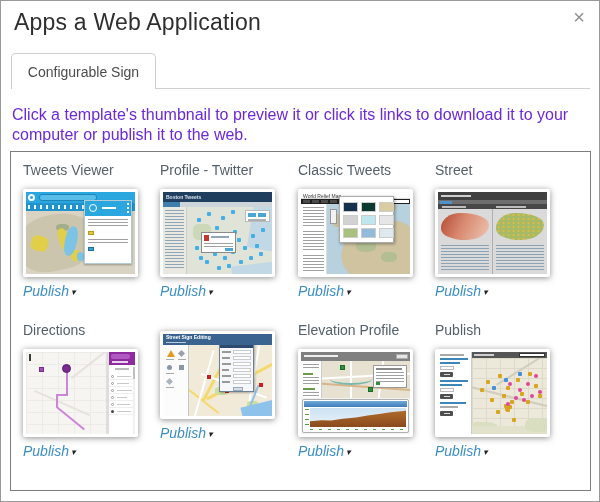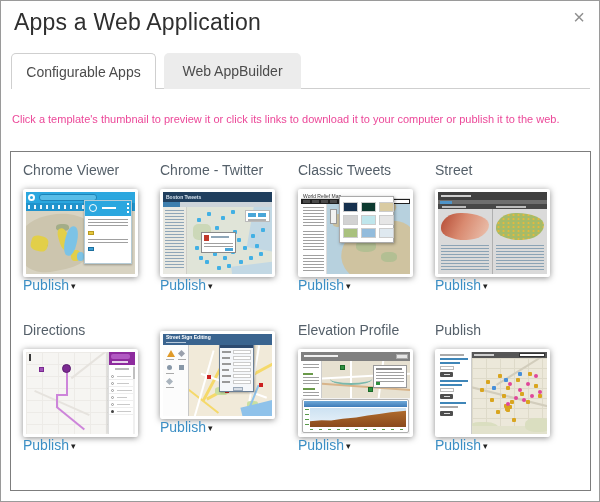--- a/index.html
+++ b/index.html
@@ -114,7 +114,7 @@
   <span class="close">×</span>
 
   <div class="tabline"></div>
-  <div class="tab active">Configurable Apps</div>
+  <div class="tab active">Configurable Sign</div>
   <div class="tab inactive">Web AppBuilder</div>
 
   <p class="desc">Click a template's thumbnail to preview it or click its links to download it to your computer or publish it to the web.</p>

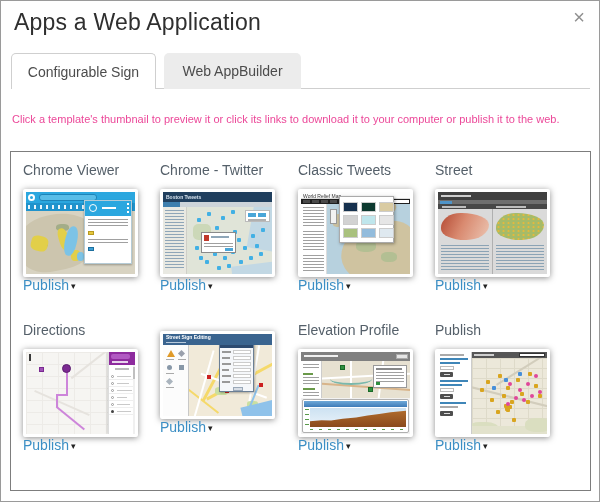--- a/index.html
+++ b/index.html
@@ -115,7 +115,6 @@
 
   <div class="tabline"></div>
   <div class="tab active">Configurable Sign</div>
-  <div class="tab inactive">Web AppBuilder</div>
 
   <p class="desc">Click a template's thumbnail to preview it or click its links to download it to your computer or publish it to the web.</p>
 

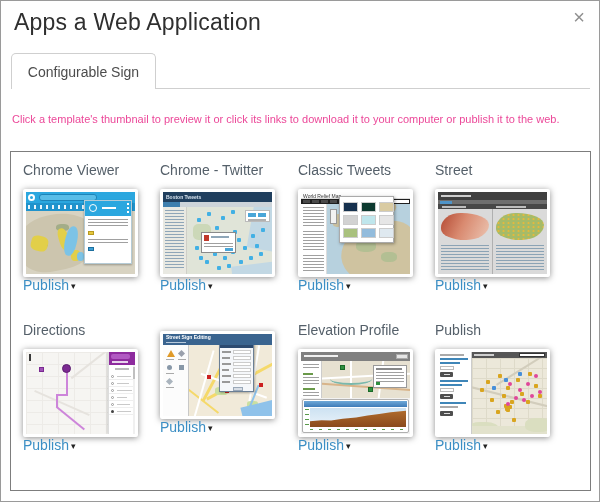--- a/index.html
+++ b/index.html
@@ -23,8 +23,8 @@
     border-bottom:none; z-index:2; }
   .tab.inactive { left:163px; width:137px; background:#ececec; }
 
-  .desc { position:absolute; left:11px; top:112px; width:575px; font-size:11px;
-    color:#ec4899; line-height:1.25; }
+  .desc { position:absolute; left:11px; top:104px; width:575px; font-size:16px;
+    color:#6d28d9; line-height:1.25; }
 
   
   .gallery { position:absolute; left:9px; top:150px; width:581px; height:340px;

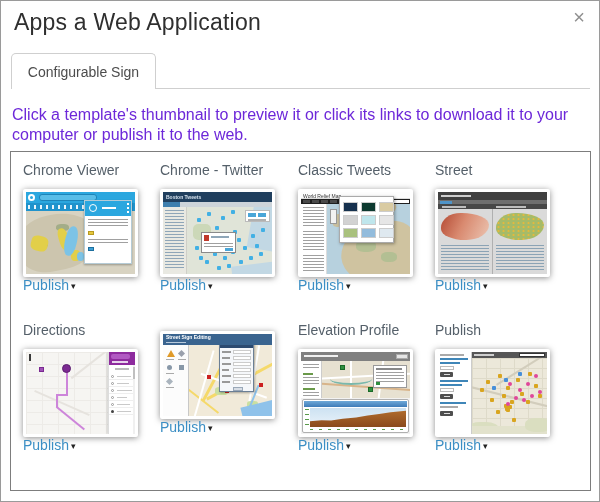--- a/index.html
+++ b/index.html
@@ -121,7 +121,7 @@
   <div class="gallery">
 
     <div class="cell" style="left:12px; top:10px;">
-      <div class="ttl">Chrome Viewer</div>
+      <div class="ttl">Tweets Viewer</div>
       <div class="thumb">
         <div class="tmap t-basic">
           <div class="ab tb-land"></div>

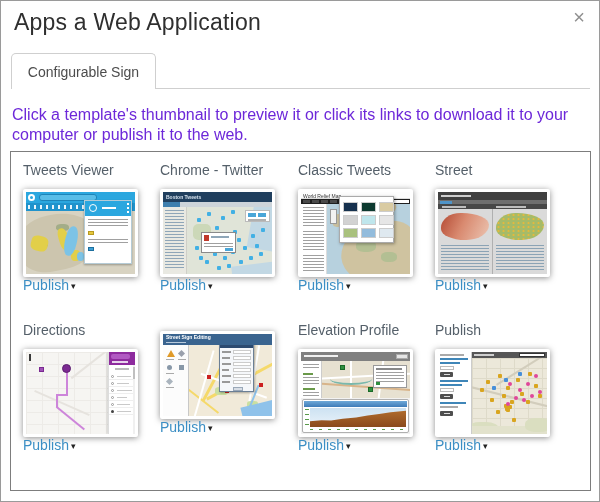--- a/index.html
+++ b/index.html
@@ -157,7 +157,7 @@
     </div>
 
     <div class="cell" style="left:149px; top:10px;">
-      <div class="ttl">Chrome - Twitter</div>
+      <div class="ttl">Profile - Twitter</div>
       <div class="thumb">
         <div class="tmap t-tw">
           <div class="ab" style="right:-8px;top:-6px;width:28px;height:64px;background:#c2d8e4;transform:rotate(10deg)"></div>

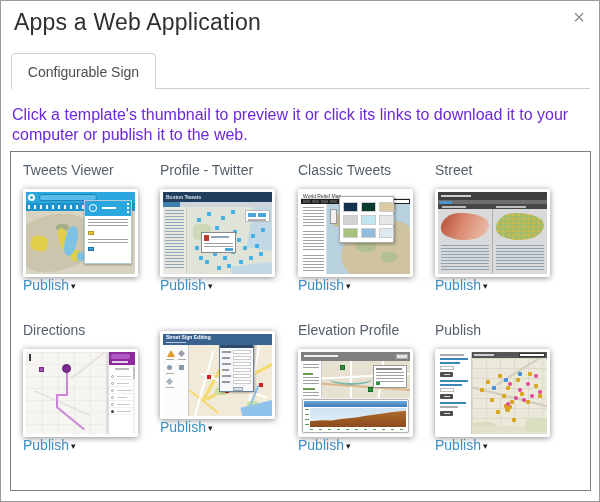--- a/index.html
+++ b/index.html
@@ -34,7 +34,7 @@
   .thumb { margin-top:9px; width:115px; height:88px; background:#fff; padding:3px;
     border-radius:2px; box-shadow:0 1px 6px rgba(50,50,50,.55); cursor:pointer; }
   .tmap { position:relative; width:109px; height:82px; overflow:hidden; background:#eee; }
-  .pub { margin-top:0; font-size:14px; cursor:pointer; }
+  .pub { margin-top:6px; font-size:14px; cursor:pointer;font-style:italic; }
   .publbl { color:#3b8ec4; }
   .caret { color:#222; font-size:9px; margin-left:2px; vertical-align:1px; }
 

